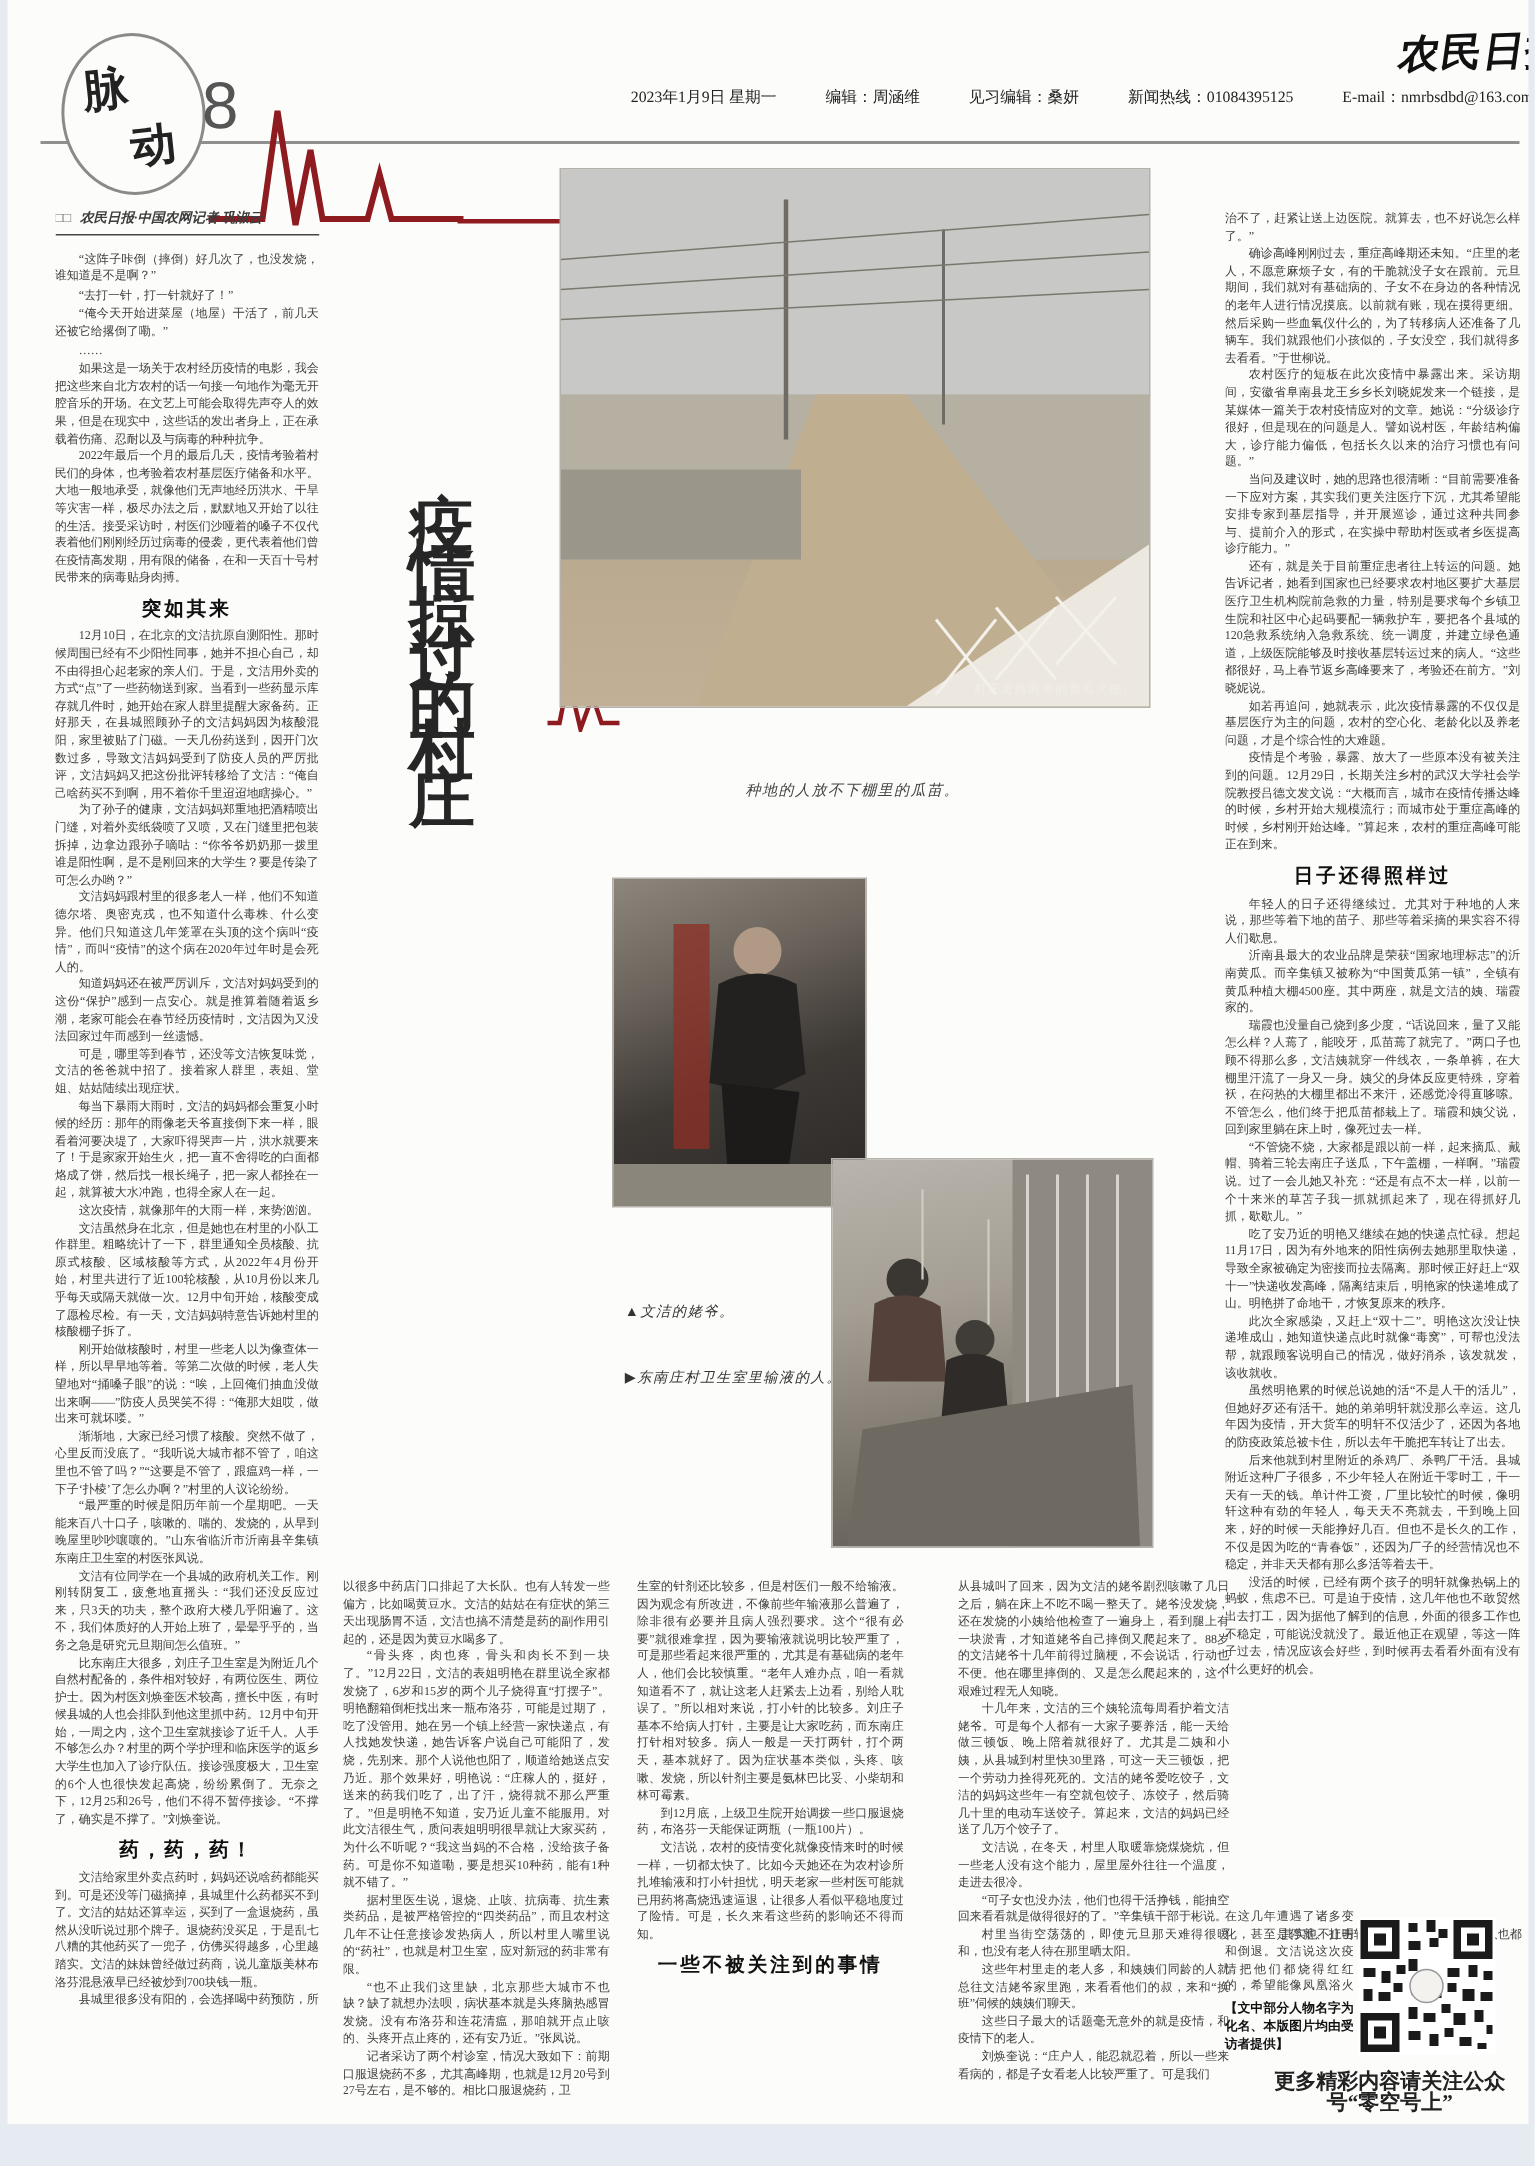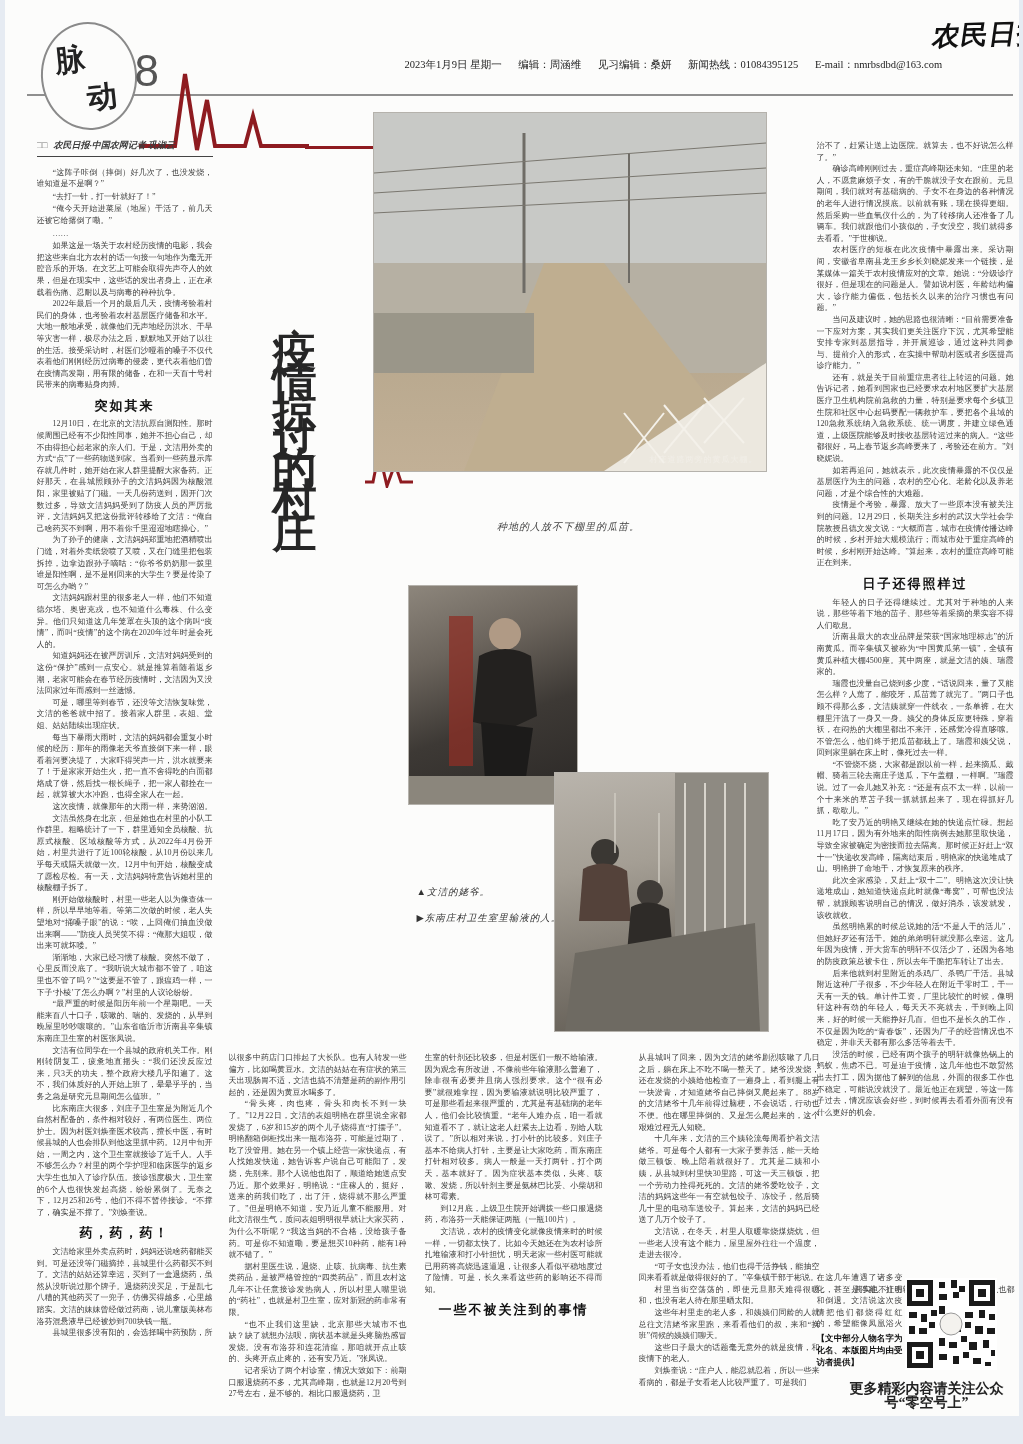--- a/index.html
+++ b/index.html
@@ -12,7 +12,7 @@
   .logo-dong{position:absolute;left:42px;top:54px;font-size:30px;font-weight:bold;color:#222;}
   .pagenum{position:absolute;left:130px;top:46px;font-size:44px;color:#555;font-family:"Liberation Sans",sans-serif;}
   .dateline{position:absolute;left:400px;top:58px;width:540px;font-size:10.5px;color:#222;white-space:nowrap;}
-  .dateline span{margin-right:14px;}
+  .dateline span{margin-right:14px;margin-left:16px;}
   .masthead{position:absolute;left:928px;top:22px;width:86px;font-size:27px;font-weight:bold;color:#111;
        transform:skewX(-10deg) rotate(-2deg);letter-spacing:1px;line-height:1;white-space:nowrap;}
   .header-rule{position:absolute;left:22px;top:94px;width:986px;height:2px;background:#8f8f8f;}

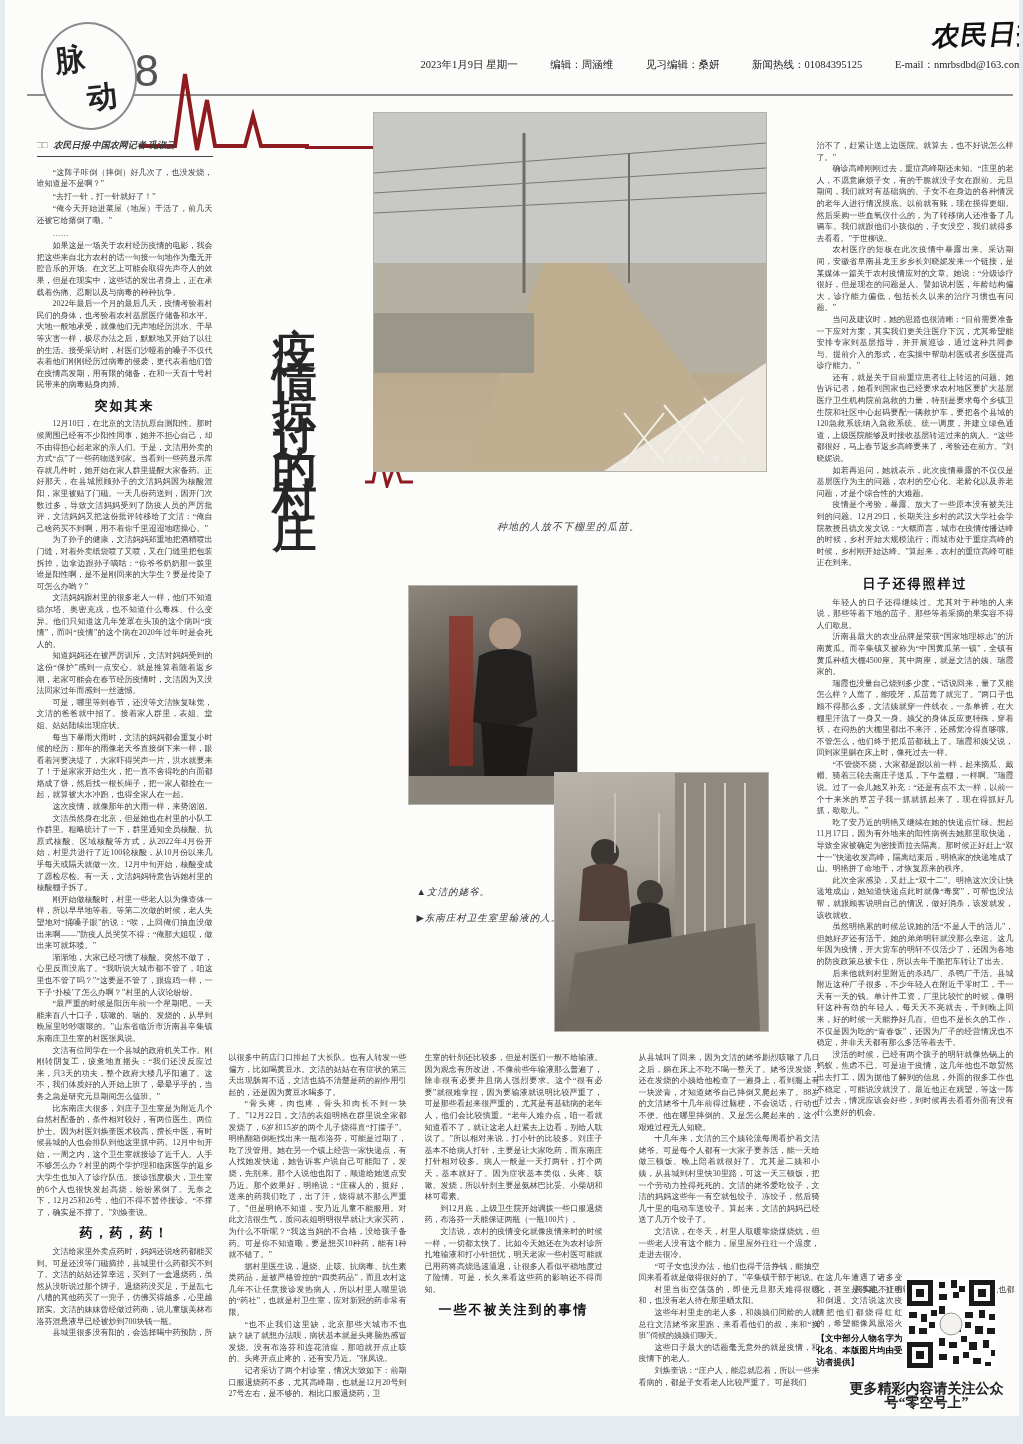--- a/index.html
+++ b/index.html
@@ -141,7 +141,7 @@
       <line x1="104" y1="40" x2="104" y2="110" stroke="#cfcbc2" stroke-width="1.5"></line>
     </svg>
   </div>
-  <div class="cap-side" style="top:886px;">▲文洁的姥爷。</div>
+  <div class="cap-side" style="top:868px;">▲文洁的姥爷。</div>
   <div class="cap-side" style="top:912px;">▶东南庄村卫生室里输液的人。</div>
 
   <div id="vhead">疫情掠过的村庄</div>

